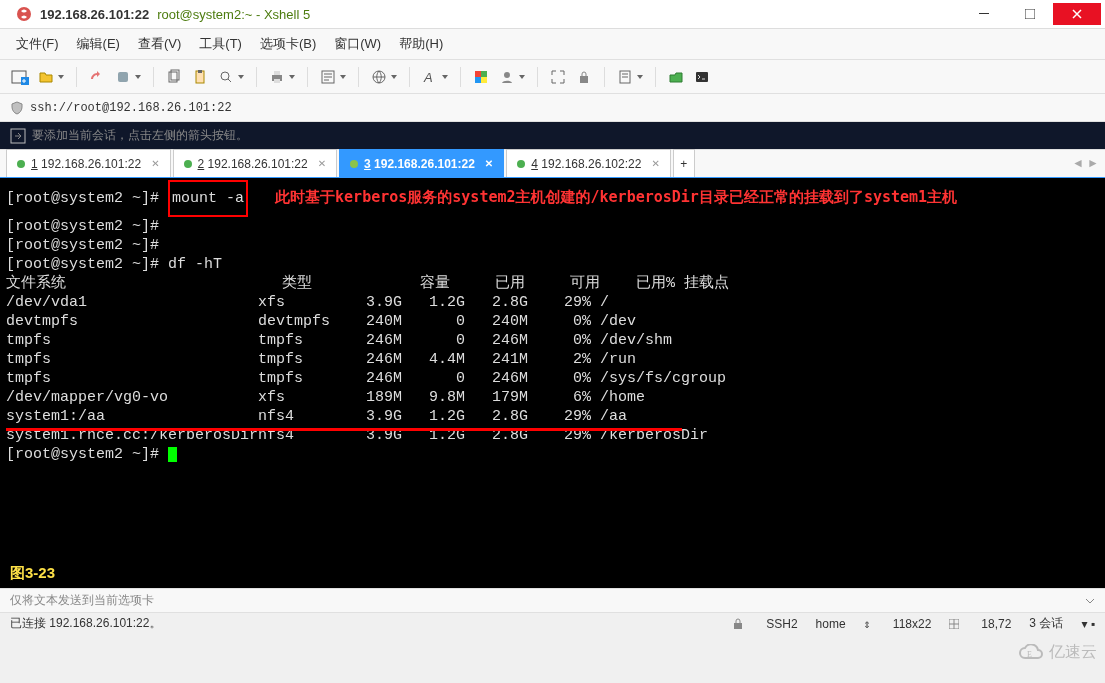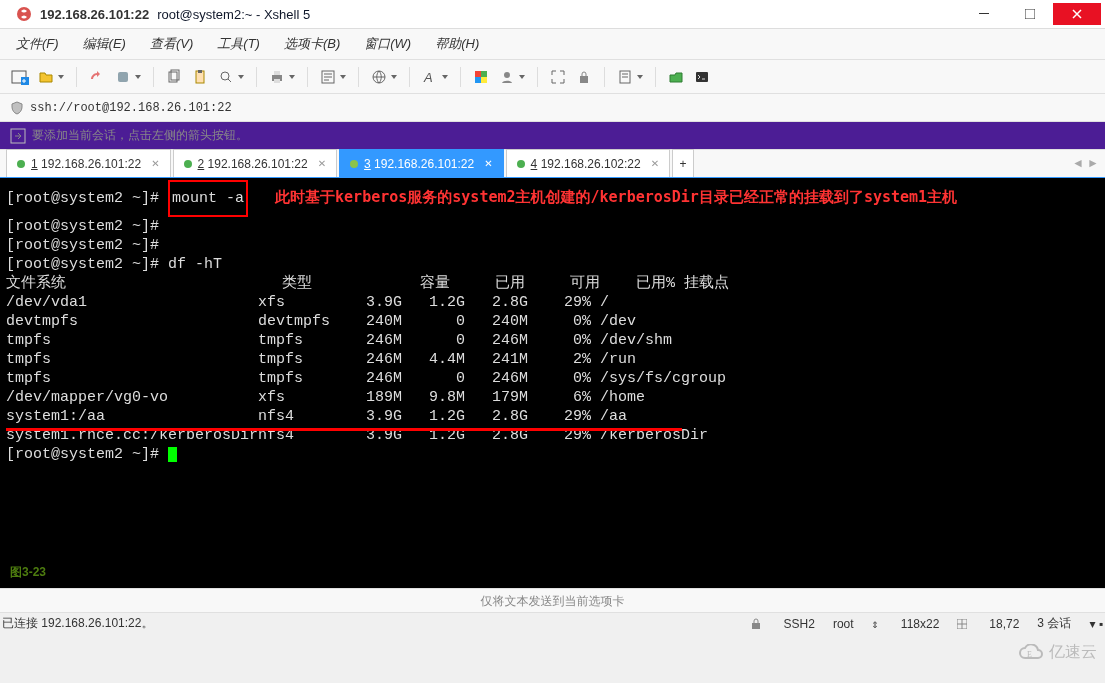--- a/index.html
+++ b/index.html
@@ -7,7 +7,7 @@
   .titlebar { display: flex; align-items: center; height: 28px; background: #fff; padding: 0 4px; }
   .titlebar .app-icon { width: 16px; height: 16px; margin-left: 12px; margin-right: 8px; }
   .titlebar .title { font-weight: bold; font-size: 13px; }
-  .titlebar .subtitle { margin-left: 8px; color: #0f172a; font-size: 13px; }
+  .titlebar .subtitle { margin-left: 8px; color: #4d7c0f; font-size: 13px; }
   .titlebar .spacer { flex: 1; }
   .win-btn { width: 46px; height: 20px; display: flex; align-items: center; justify-content: center; }
   .win-btn.close { background: #e81123; color: #fff; width: 48px; height: 22px; }

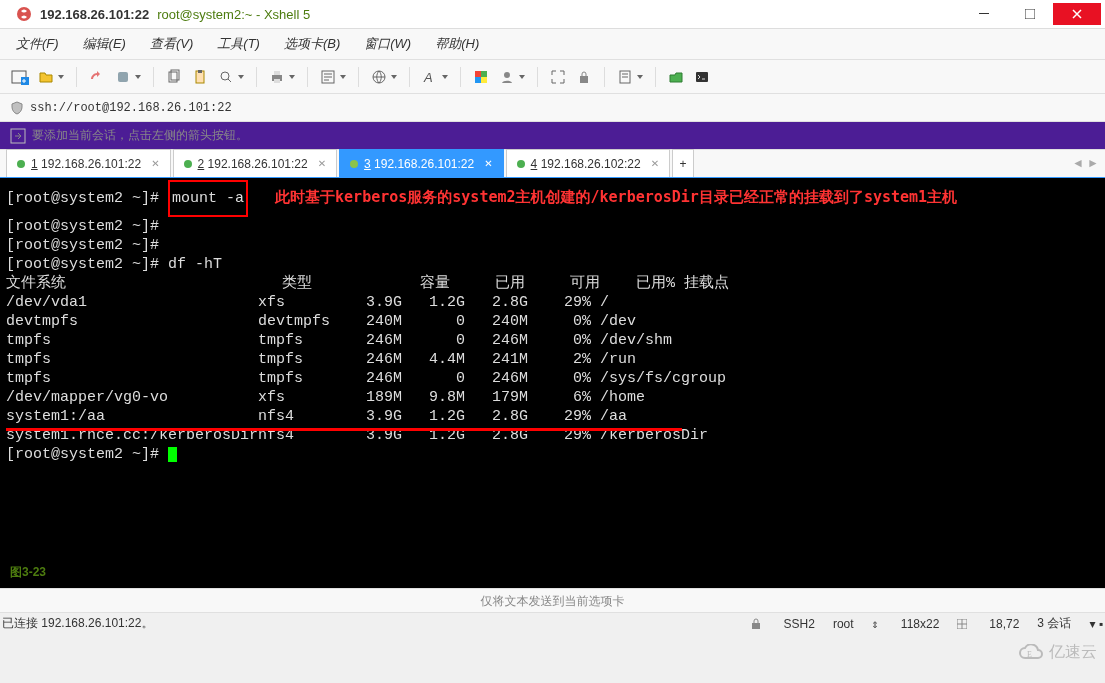--- a/index.html
+++ b/index.html
@@ -13,7 +13,7 @@
   .win-btn.close { background: #e81123; color: #fff; width: 48px; height: 22px; }
   .win-btn svg { fill: #333; }
   .top-divider { height: 1px; background: #ddd; }
-  .menubar { display: flex; gap: 12px; padding: 4px 10px; background: #f8f8f8; border-bottom: 1px solid #e0e0e0; font-style: italic; }
+  .menubar { display: flex; gap: 6px; padding: 4px 10px; background: #f8f8f8; border-bottom: 1px solid #e0e0e0; }
   .menubar .menu-item { padding: 2px 6px; font-size: 13px; cursor: default; }
   .toolbar { display: flex; align-items: center; padding: 4px 8px; gap: 2px; background: #f8f8f8; border-bottom: 1px solid #e0e0e0; height: 34px; }
   .toolbar .btn { width: 24px; height: 24px; display: flex; align-items: center; justify-content: center; border: none; background: transparent; position: relative; }

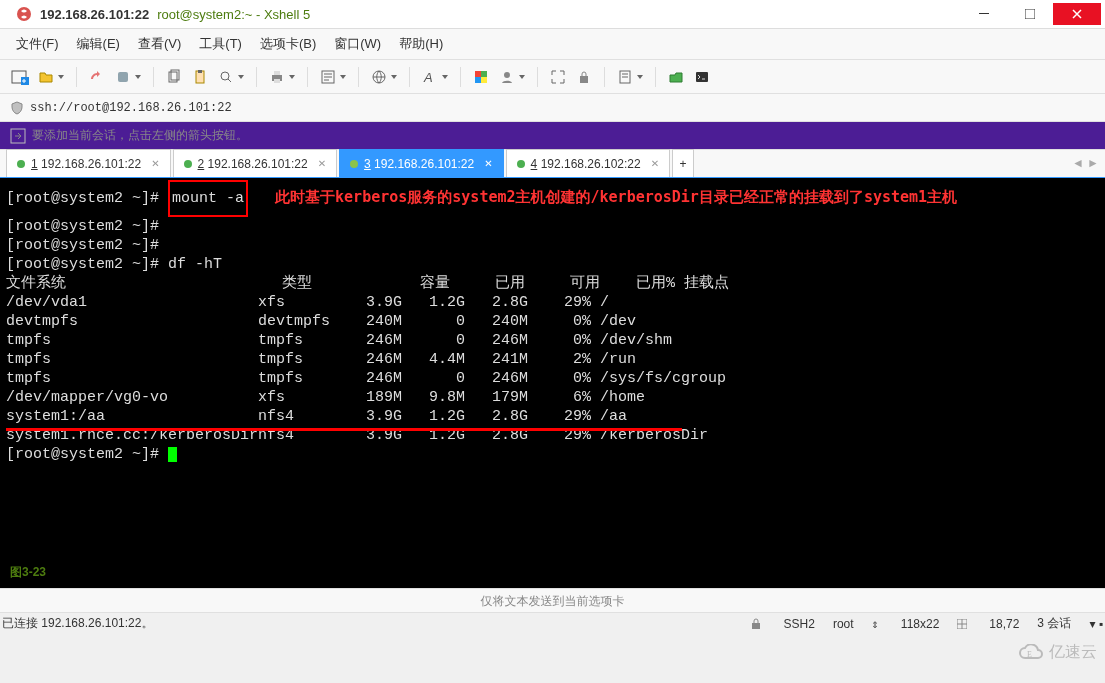--- a/index.html
+++ b/index.html
@@ -22,7 +22,7 @@
   .addressbar { display: flex; align-items: center; padding: 4px 10px; background: #f8f8f8; border-bottom: 1px solid #e0e0e0; height: 28px; font-family: Liberation Mono, monospace; }
   .addressbar .shield-icon { width: 14px; height: 14px; margin-right: 6px; }
   .addressbar .url { font-size: 12px; color: #333; }
-  .hintbar { display: flex; align-items: center; padding: 4px 10px; background: #4c1d95; border-bottom: 1px solid #e0e0e0; height: 28px; color: #888; }
+  .hintbar { display: flex; align-items: center; padding: 4px 10px; background: #0f172a; border-bottom: 1px solid #e0e0e0; height: 28px; color: #888; }
   .hintbar .arrow-icon { width: 16px; height: 16px; margin-right: 6px; }
   .tabbar { display: flex; align-items: flex-end; background: #f8f8f8; border-bottom: 1px solid #3399ff; height: 28px; padding-left: 6px; position: relative;}
   .tab { display: flex; align-items: center; padding: 4px 10px; border: 1px solid #ccc; border-bottom: none; margin-right: 2px; background: #fff; height: 28px; font-size: 12px; gap: 6px; }

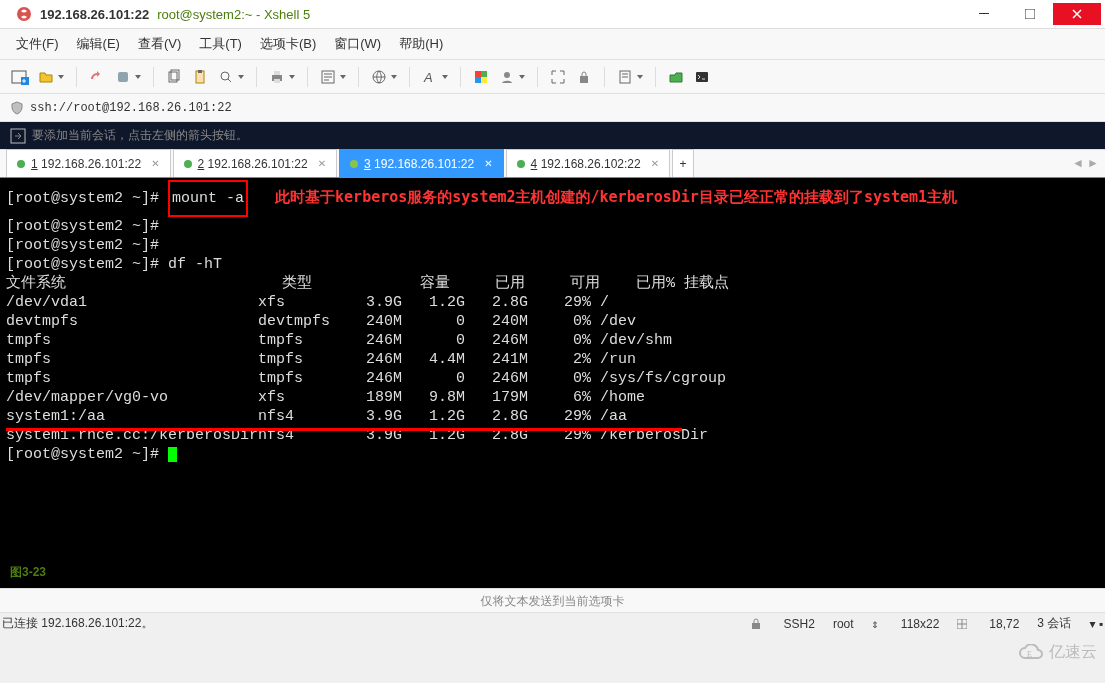--- a/index.html
+++ b/index.html
@@ -26,7 +26,7 @@
   .hintbar .arrow-icon { width: 16px; height: 16px; margin-right: 6px; }
   .tabbar { display: flex; align-items: flex-end; background: #f8f8f8; border-bottom: 1px solid #3399ff; height: 28px; padding-left: 6px; position: relative;}
   .tab { display: flex; align-items: center; padding: 4px 10px; border: 1px solid #ccc; border-bottom: none; margin-right: 2px; background: #fff; height: 28px; font-size: 12px; gap: 6px; }
-  .tab.active { background: #3399ff; color: #fff; border-color: #3399ff; font-weight: normal; }
+  .tab.active { background: #3399ff; color: #fff; border-color: #3399ff; font-weight: bold; }
   .tab .dot { width: 8px; height: 8px; border-radius: 50%; background: #4caf50; display:inline-block;}
   .tab.active .dot { background: #8bc34a; }
   .tab .close-x { font-size: 10px; color: #999; margin-left: 4px;}

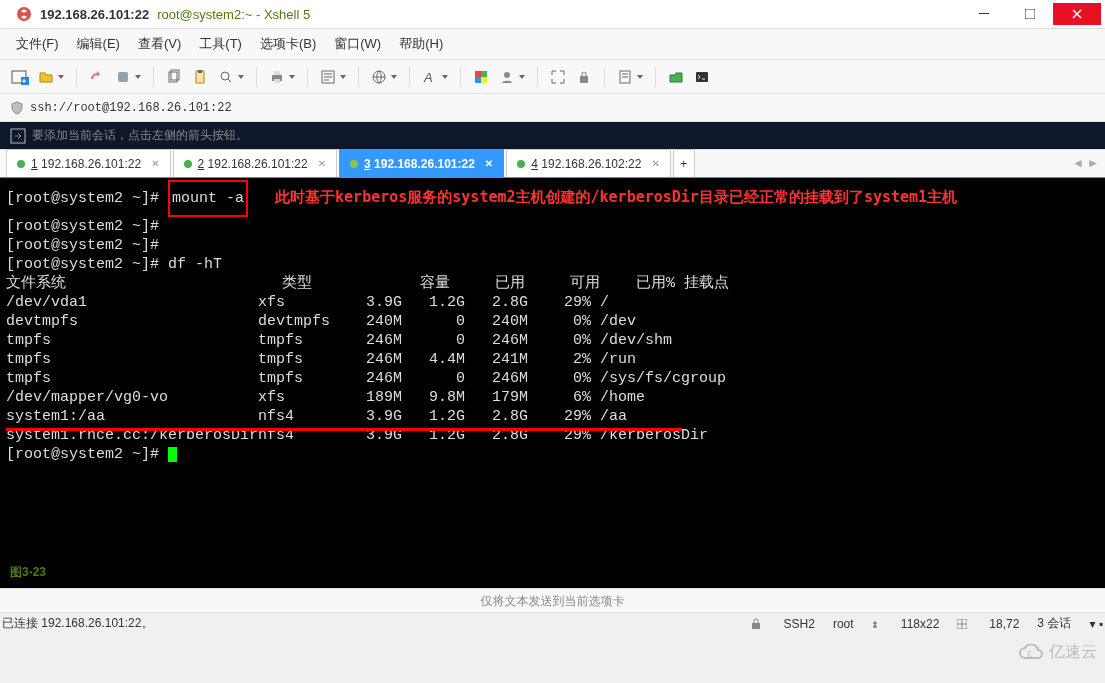--- a/index.html
+++ b/index.html
@@ -40,7 +40,7 @@
   .terminal .anno-red { color: #f33; font-weight: bold; font-family: "Microsoft YaHei","SimSun",monospace; }
   .terminal .hl-line { position: absolute; left: 6px; top: 250px; width: 676px; height: 3px; background: #f00; }
   .terminal .cursor-block { display: inline-block; width: 9px; height: 15px; background: #0f0; vertical-align: middle;}
-  .terminal .fig-label { position: absolute; left: 10px; bottom: 6px; color: #4d7c0f; font-weight: bold; font-family: "Microsoft YaHei",sans-serif; font-size: 12px;}
+  .terminal .fig-label { position: absolute; left: 10px; bottom: 6px; color: #fde047; font-weight: bold; font-family: "Microsoft YaHei",sans-serif; font-size: 15px;}
   .bottombar { padding: 4px 10px; background: #f8f8f8; border-top: 1px solid #e0e0e0; color: #888; height: 24px; display:flex; align-items:center;flex-direction:column;}
   .statusbar { display: flex; align-items: center; padding: 2px 2px; background: #f0f0f0; border-top: 1px solid #e0e0e0; height: 22px; font-size: 12px;}
   .statusbar .spacer { flex: 1; }

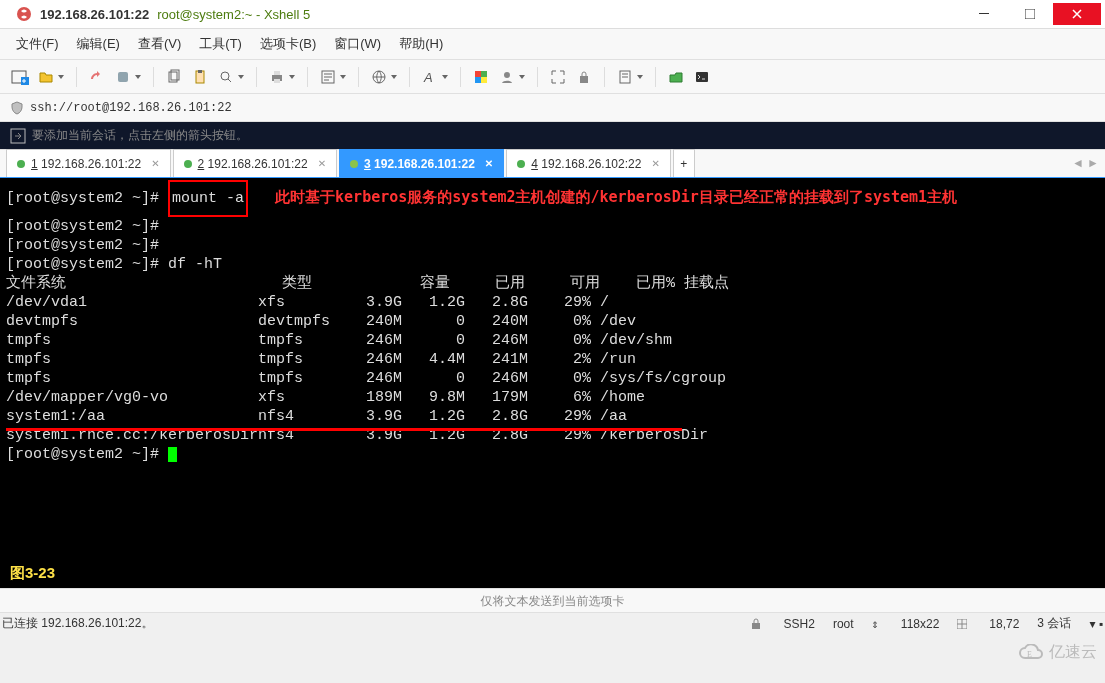--- a/index.html
+++ b/index.html
@@ -41,7 +41,7 @@
   .terminal .hl-line { position: absolute; left: 6px; top: 250px; width: 676px; height: 3px; background: #f00; }
   .terminal .cursor-block { display: inline-block; width: 9px; height: 15px; background: #0f0; vertical-align: middle;}
   .terminal .fig-label { position: absolute; left: 10px; bottom: 6px; color: #fde047; font-weight: bold; font-family: "Microsoft YaHei",sans-serif; font-size: 15px;}
-  .bottombar { padding: 4px 10px; background: #f8f8f8; border-top: 1px solid #e0e0e0; color: #888; height: 24px; display:flex; align-items:center;flex-direction:column;}
+  .bottombar { padding: 4px 10px; background: #f8f8f8; border-top: 1px solid #e0e0e0; color: #888; height: 24px; display:flex; align-items:center;}
   .statusbar { display: flex; align-items: center; padding: 2px 2px; background: #f0f0f0; border-top: 1px solid #e0e0e0; height: 22px; font-size: 12px;}
   .statusbar .spacer { flex: 1; }
   .statusbar .seg { margin-left: 18px; display: flex; align-items: center; gap: 22px;}

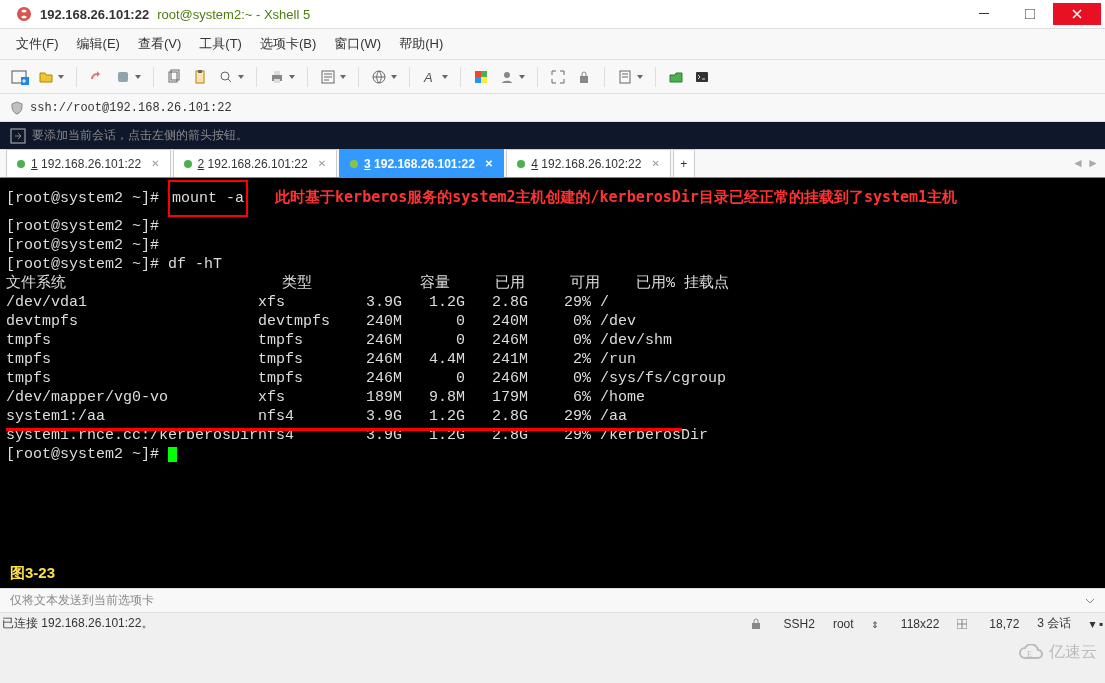--- a/index.html
+++ b/index.html
@@ -42,7 +42,7 @@
   .terminal .cursor-block { display: inline-block; width: 9px; height: 15px; background: #0f0; vertical-align: middle;}
   .terminal .fig-label { position: absolute; left: 10px; bottom: 6px; color: #fde047; font-weight: bold; font-family: "Microsoft YaHei",sans-serif; font-size: 15px;}
   .bottombar { padding: 4px 10px; background: #f8f8f8; border-top: 1px solid #e0e0e0; color: #888; height: 24px; display:flex; align-items:center;}
-  .statusbar { display: flex; align-items: center; padding: 2px 2px; background: #f0f0f0; border-top: 1px solid #e0e0e0; height: 22px; font-size: 12px;}
+  .statusbar { display: flex; align-items: center; padding: 2px 10px; background: #f0f0f0; border-top: 1px solid #e0e0e0; height: 22px; font-size: 12px;}
   .statusbar .spacer { flex: 1; }
   .statusbar .seg { margin-left: 18px; display: flex; align-items: center; gap: 22px;}
   .watermark { position: absolute; right: 8px; bottom: 20px; display: flex; align-items: center; gap: 4px; color: #bbb; font-family: "Microsoft YaHei"; font-size: 16px;}

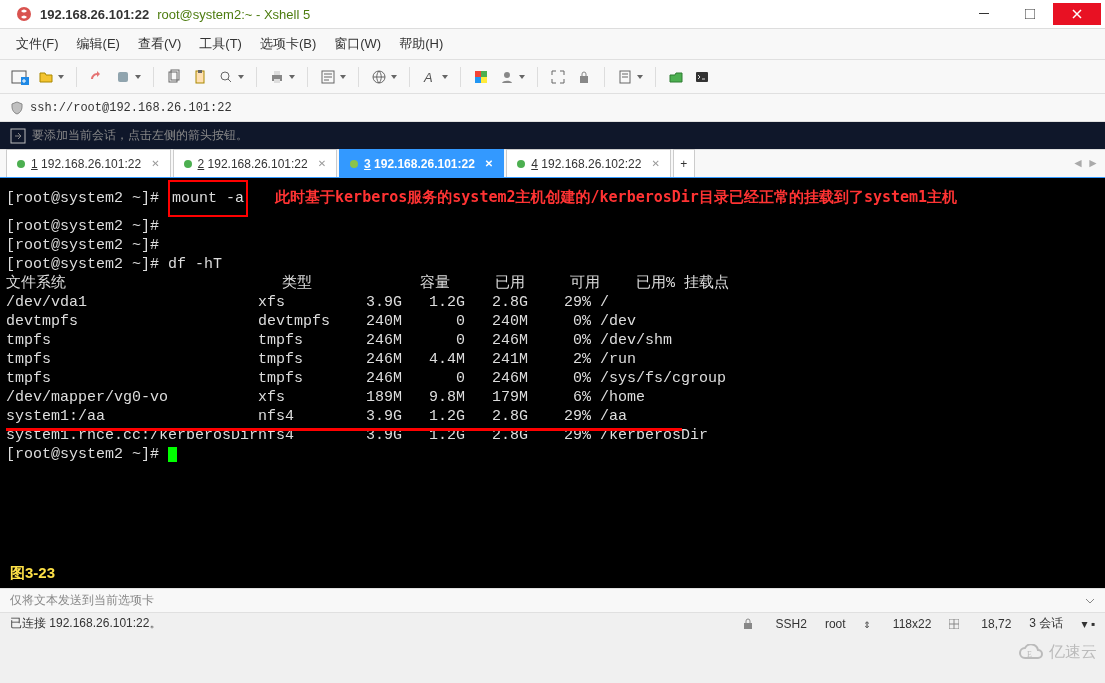--- a/index.html
+++ b/index.html
@@ -282,7 +282,7 @@
       </svg>
       <span>SSH2</span>
     </span>
-  <span class="seg">root</span>
+  <span class="seg">home</span>
   <span class="seg">
       <span style="font-family:monospace">⇕</span> 
       <span>118x22</span>

